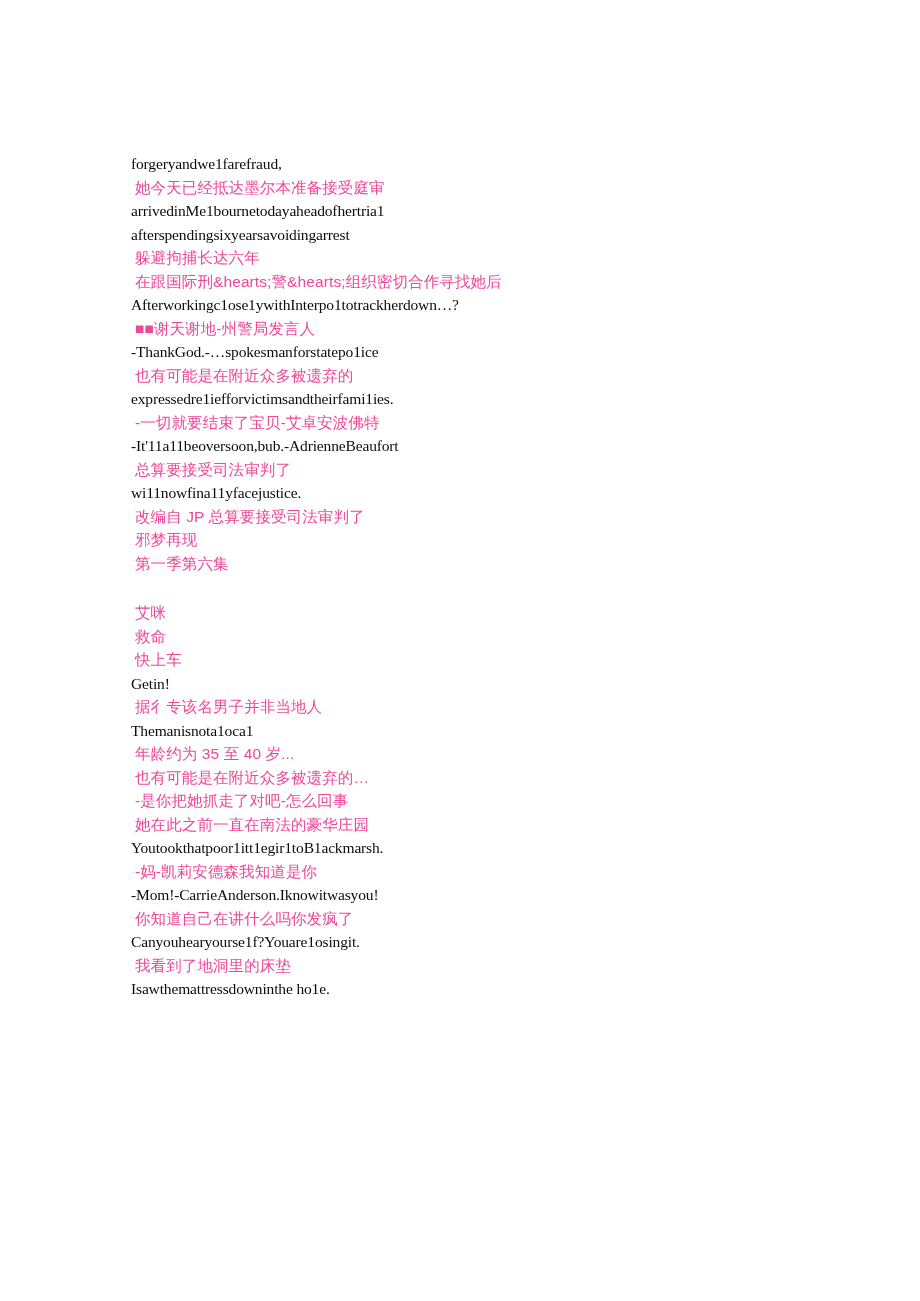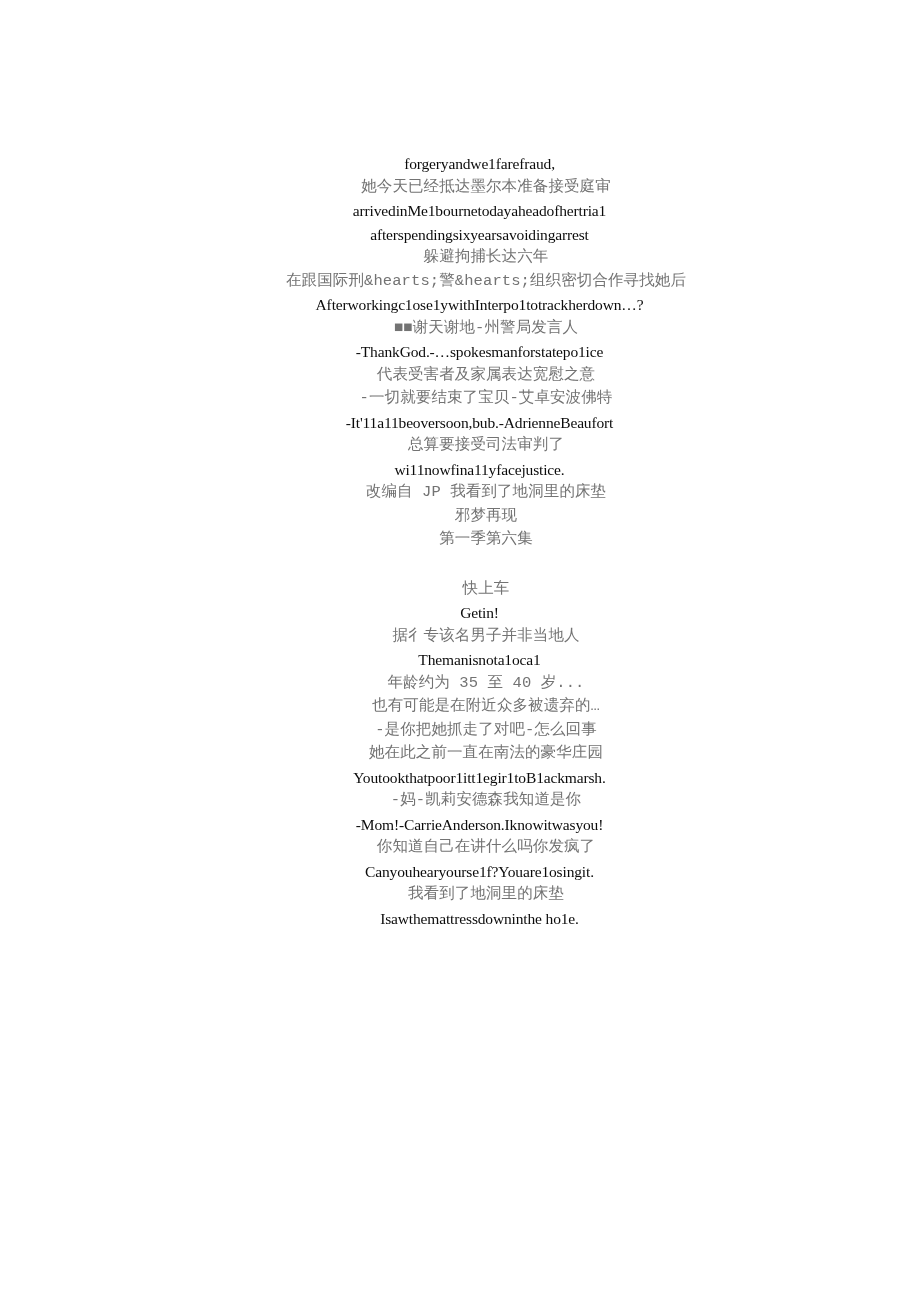--- a/index.html
+++ b/index.html
@@ -33,7 +33,6 @@
   .block {
     margin: 0;
     padding: 0;
-    text-align: center;
   }
   .block + .block {
     margin-top: 26px;

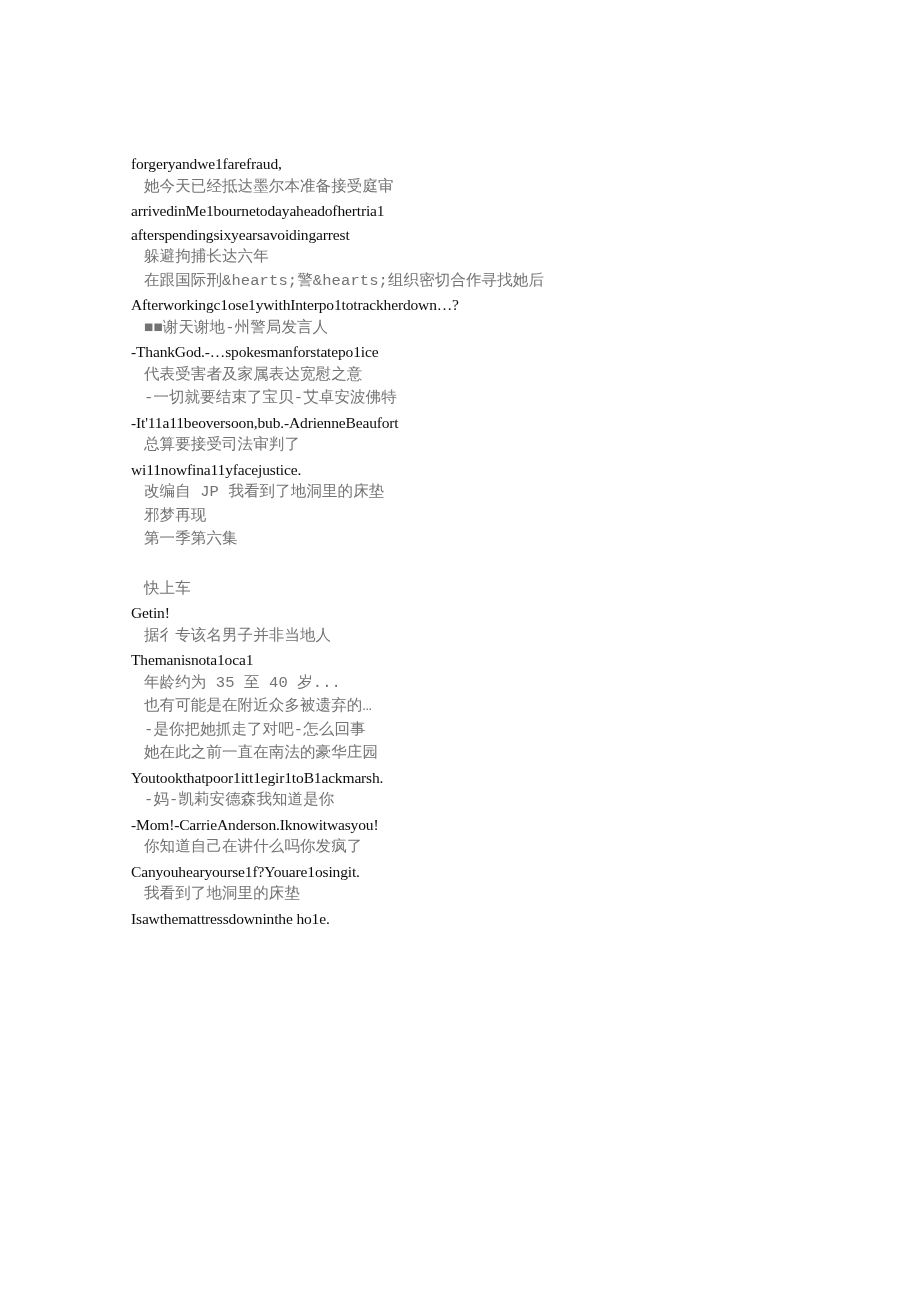--- a/index.html
+++ b/index.html
@@ -56,10 +56,10 @@
   }
   
   .line.cjk {
-    font-family: Liberation Mono, monospace;
+    font-family: Liberation Sans, sans-serif;
     font-size: 15.5px;
-    color: #737373;
-    margin-left: 16px;
+    color: #ec4899;
+    margin-left: 7px;
     letter-spacing: 0.1px;
   }
 </style>

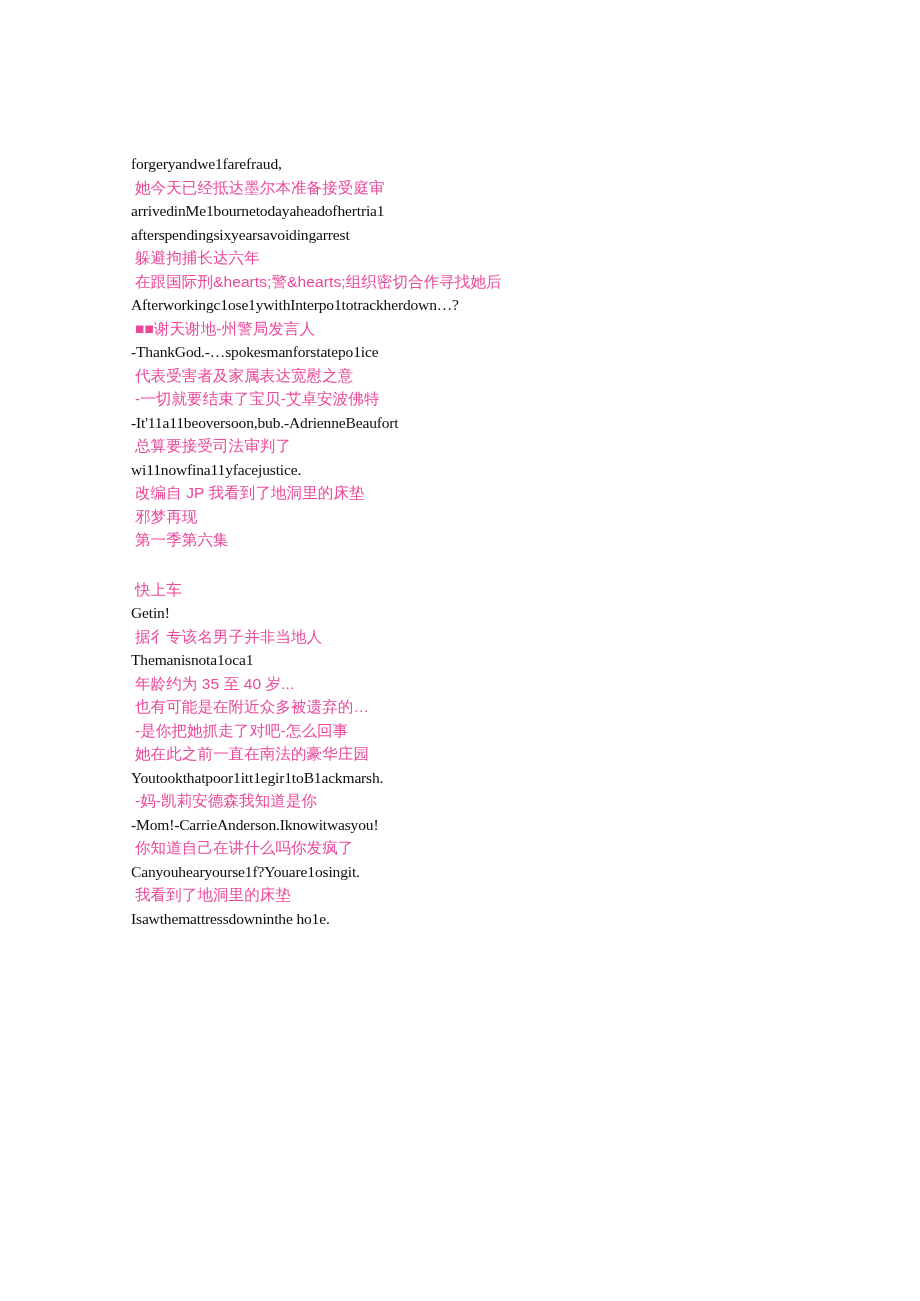--- a/index.html
+++ b/index.html
@@ -78,7 +78,7 @@
         <span class="line latin">Afterworkingc1ose1ywithInterpo1totrackherdown…?</span>
         <span class="line cjk">■■谢天谢地-州警局发言人</span>
         <span class="line latin">-ThankGod.-…spokesmanforstatepo1ice</span>
-        <span class="line cjk">代表受害者及家属表达宽慰之意</span>
+        <span class="line cjk">也有可能是在附近众多被遗弃的</span>
         <span class="line cjk">-一切就要结束了宝贝-艾卓安波佛特</span>
         <span class="line latin">-It'11a11beoversoon,bub.-AdrienneBeaufort</span>
         <span class="line cjk">总算要接受司法审判了</span>

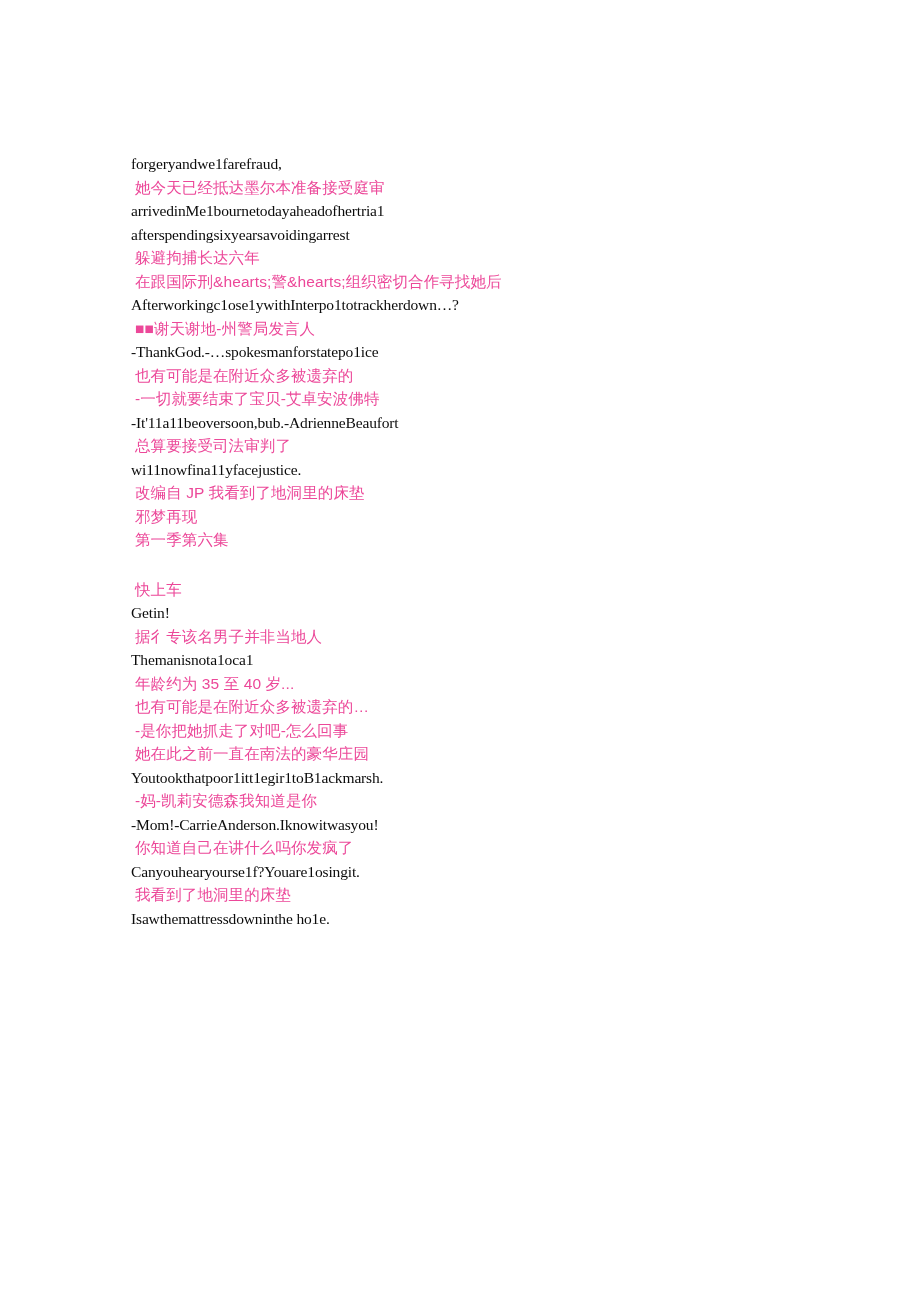--- a/index.html
+++ b/index.html
@@ -79,6 +79,7 @@
         <span class="line cjk">■■谢天谢地-州警局发言人</span>
         <span class="line latin">-ThankGod.-…spokesmanforstatepo1ice</span>
         <span class="line cjk">也有可能是在附近众多被遗弃的</span>
+        <span class="line latin">expressedre1iefforvictimsandtheirfami1ies.</span>
         <span class="line cjk">-一切就要结束了宝贝-艾卓安波佛特</span>
         <span class="line latin">-It'11a11beoversoon,bub.-AdrienneBeaufort</span>
         <span class="line cjk">总算要接受司法审判了</span>

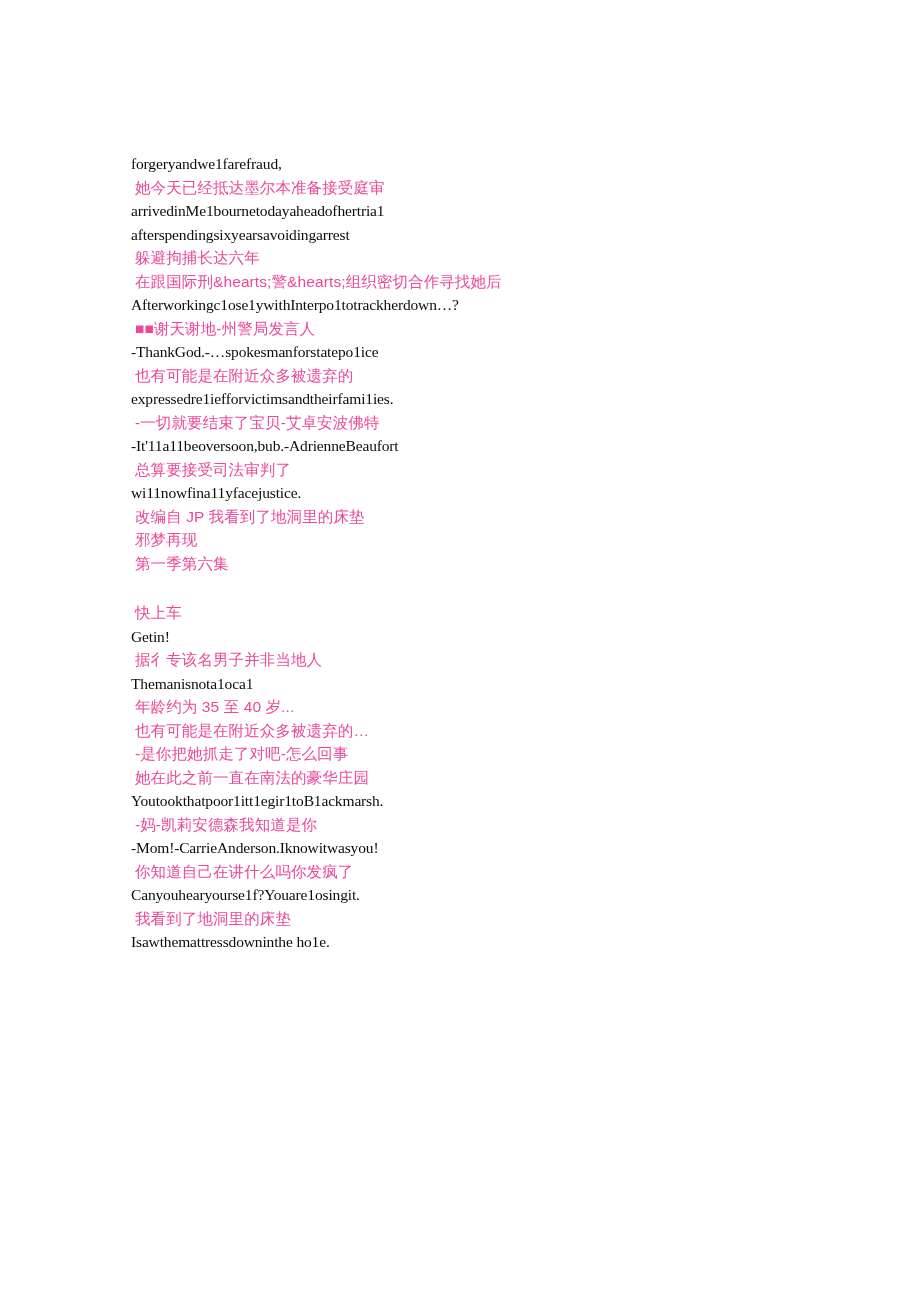--- a/index.html
+++ b/index.html
@@ -84,7 +84,7 @@
         <span class="line latin">-It'11a11beoversoon,bub.-AdrienneBeaufort</span>
         <span class="line cjk">总算要接受司法审判了</span>
         <span class="line latin">wi11nowfina11yfacejustice.</span>
-        <span class="line cjk">改编自 JP 我看到了地洞里的床垫</span>
+        <span class="line cjk">改编自 JP 总算要接受司法审判了</span>
         <span class="line cjk">邪梦再现</span>
         <span class="line cjk">第一季第六集</span>
       </div>

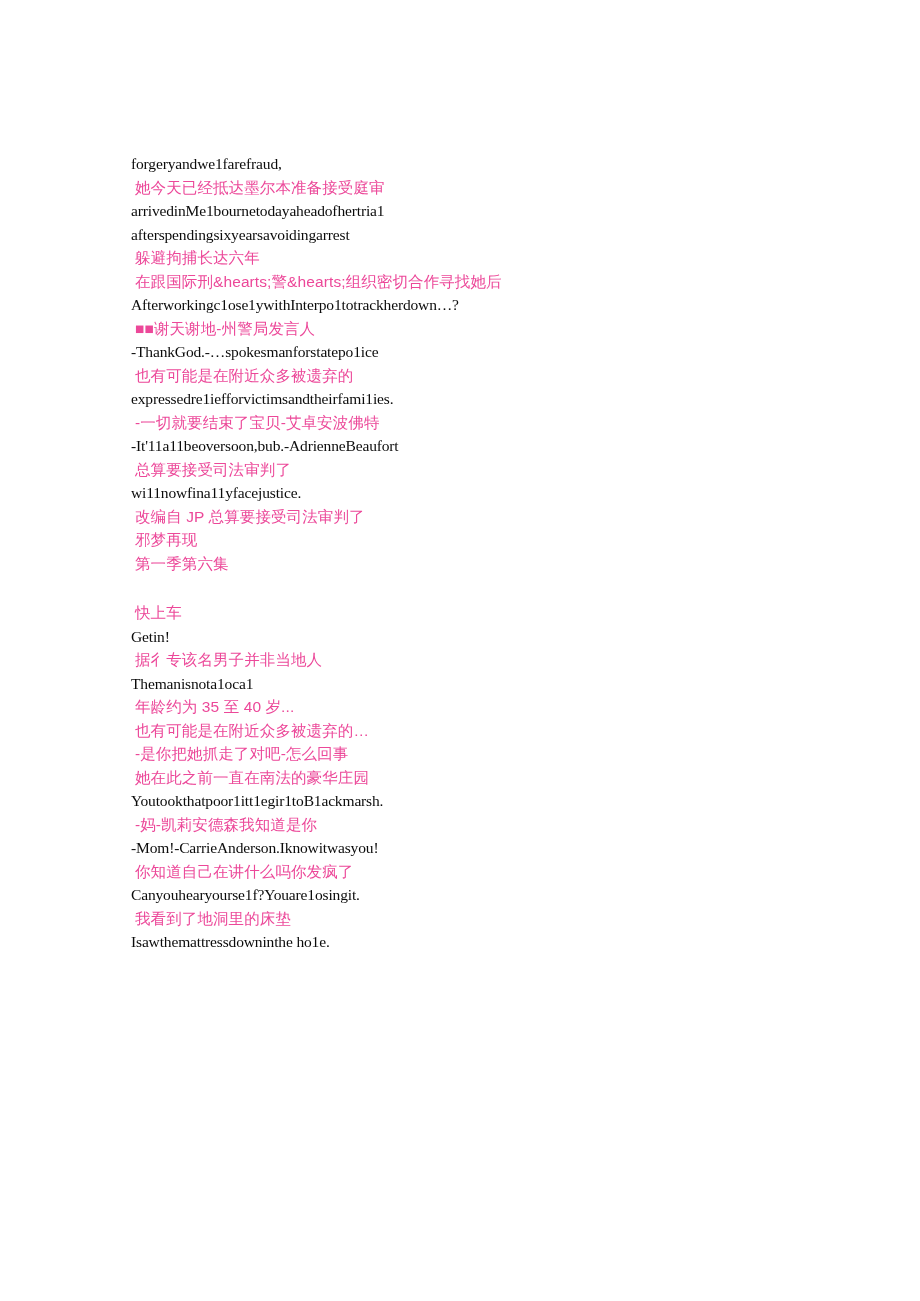--- a/index.html
+++ b/index.html
@@ -89,6 +89,7 @@
         <span class="line cjk">第一季第六集</span>
       </div>
       <div class="block">
+        <span class="line cjk">艾咪</span>
         <span class="line cjk">快上车</span>
         <span class="line latin">Getin!</span>
         <span class="line cjk">据彳专该名男子并非当地人</span>

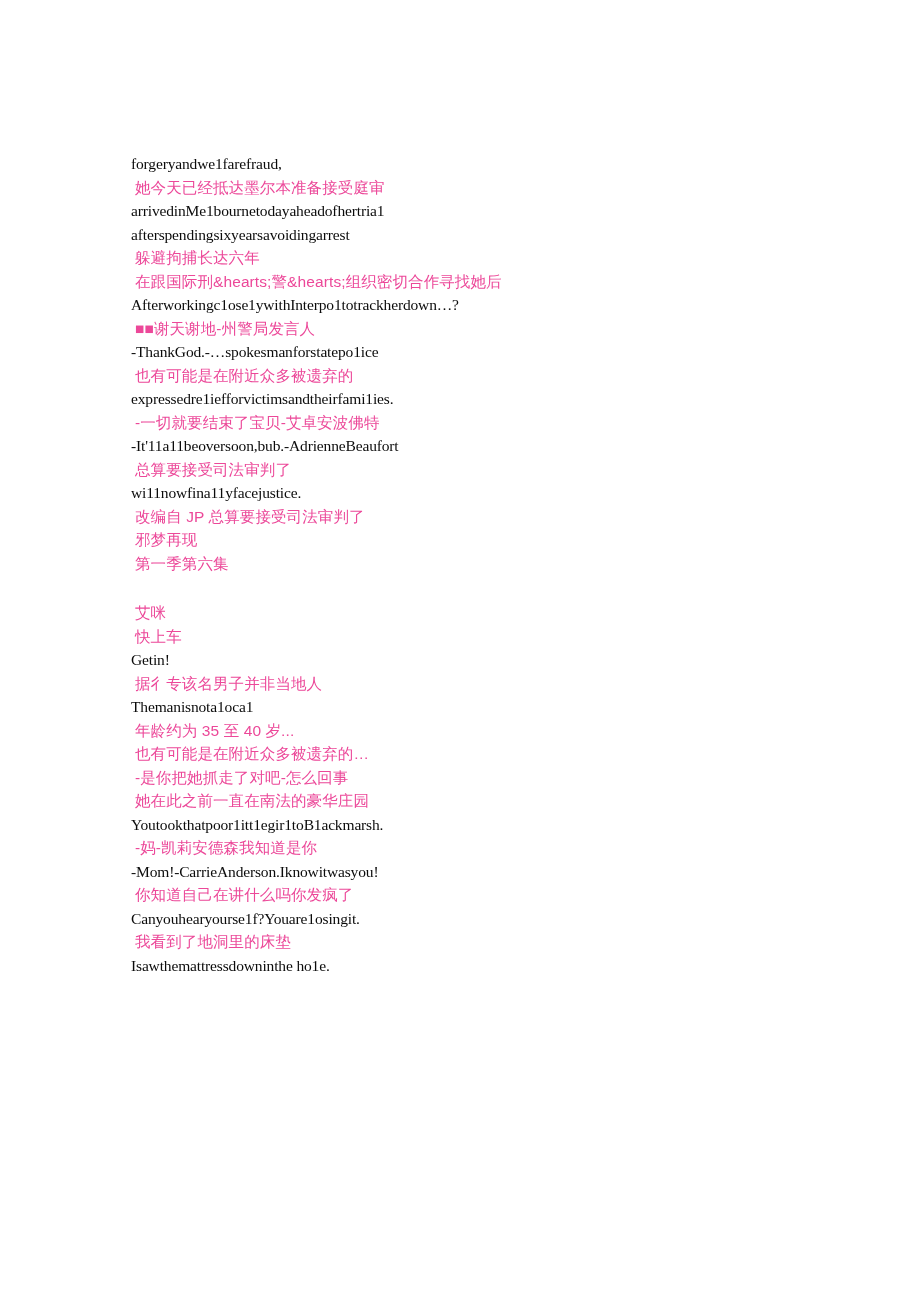--- a/index.html
+++ b/index.html
@@ -90,6 +90,7 @@
       </div>
       <div class="block">
         <span class="line cjk">艾咪</span>
+        <span class="line cjk">救命</span>
         <span class="line cjk">快上车</span>
         <span class="line latin">Getin!</span>
         <span class="line cjk">据彳专该名男子并非当地人</span>

